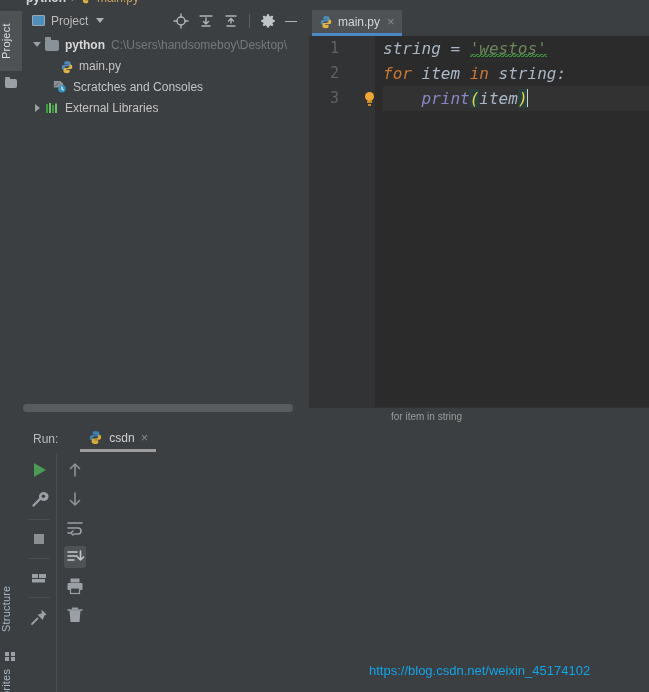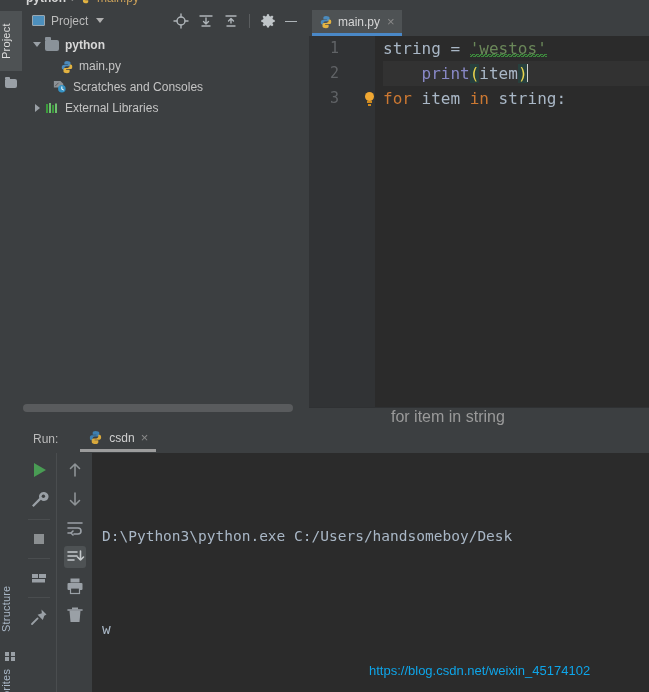--- a/index.html
+++ b/index.html
@@ -595,6 +595,7 @@
             <span class="folder-ico"></span>
           </span>
         <span class="name-bold">python</span>
+        <span class="path-dim">C:\Users\handsomeboy\Desktop\</span>
       </div>
 
       <div class="tree-row" style="padding-left:36px;">

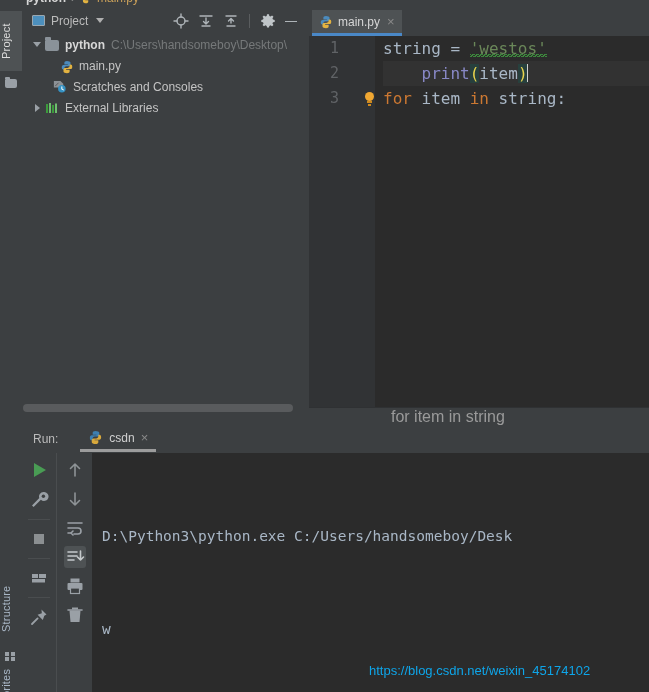--- a/index.html
+++ b/index.html
@@ -354,6 +354,7 @@
     line-height: 25px;
     padding-left: 8px;
     box-sizing: border-box;
+    font-style: italic;
   }
   .cline {
     height: 25px;

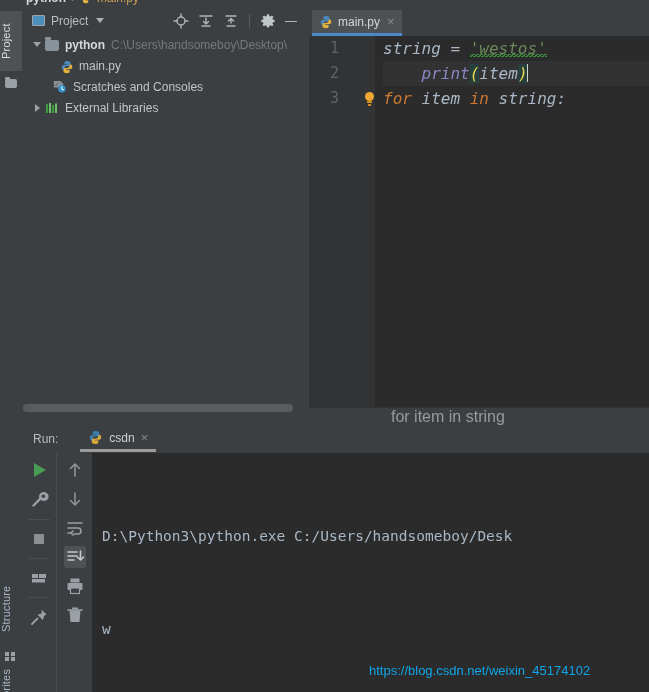--- a/index.html
+++ b/index.html
@@ -674,9 +674,9 @@
       <div class="code">
         <div class="cline"><span class="k-def">string</span><span class="k-op"> = </span><span class="k-str squiggle">'westos'</span></div>
 
+        <div class="cline"><span class="k-kw">for</span><span class="k-def"> item </span><span class="k-kw">in</span><span class="k-def"> string:</span></div>
+
         <div class="cline current"><span class="k-def">    </span><span class="k-fn">print</span><span class="brk">(</span><span class="k-def">item</span><span class="brk">)</span><span class="caret"></span></div>
-
-        <div class="cline"><span class="k-kw">for</span><span class="k-def"> item </span><span class="k-kw">in</span><span class="k-def"> string:</span></div>
       </div>
     </div>
 

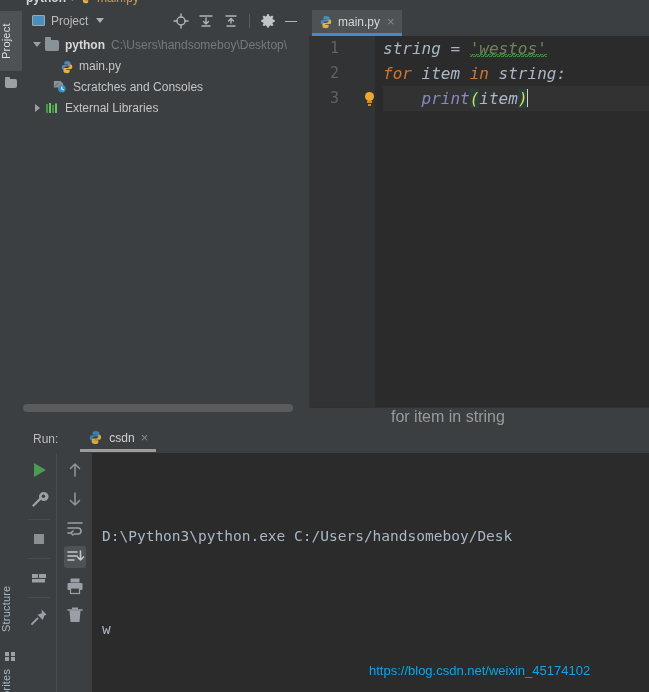--- a/index.html
+++ b/index.html
@@ -406,7 +406,7 @@
   }
   .status-text {
     padding-left: 82px;
-    font-size: 16px;
+    font-size: 10px;
     color: #9a9a9a;
   }
 

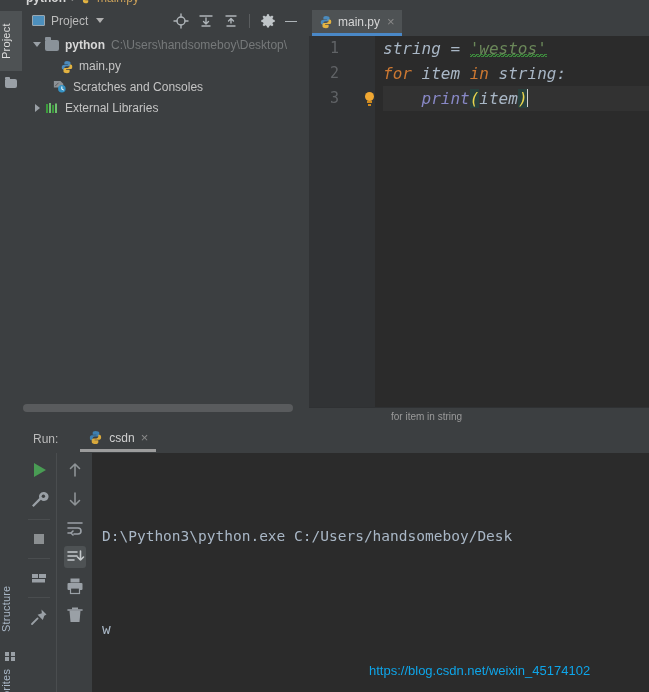--- a/index.html
+++ b/index.html
@@ -775,15 +775,6 @@
       </span>
     </div>
 
-    <div class="console">
-      <div class="console-line">D:\Python3\python.exe C:/Users/handsomeboy/Desk</div>
-      <div class="console-line">w</div>
-      
-      
-      
-      
-      
-    </div>
   </div>
 
   <div class="watermark">https://blog.csdn.net/weixin_45174102</div>

